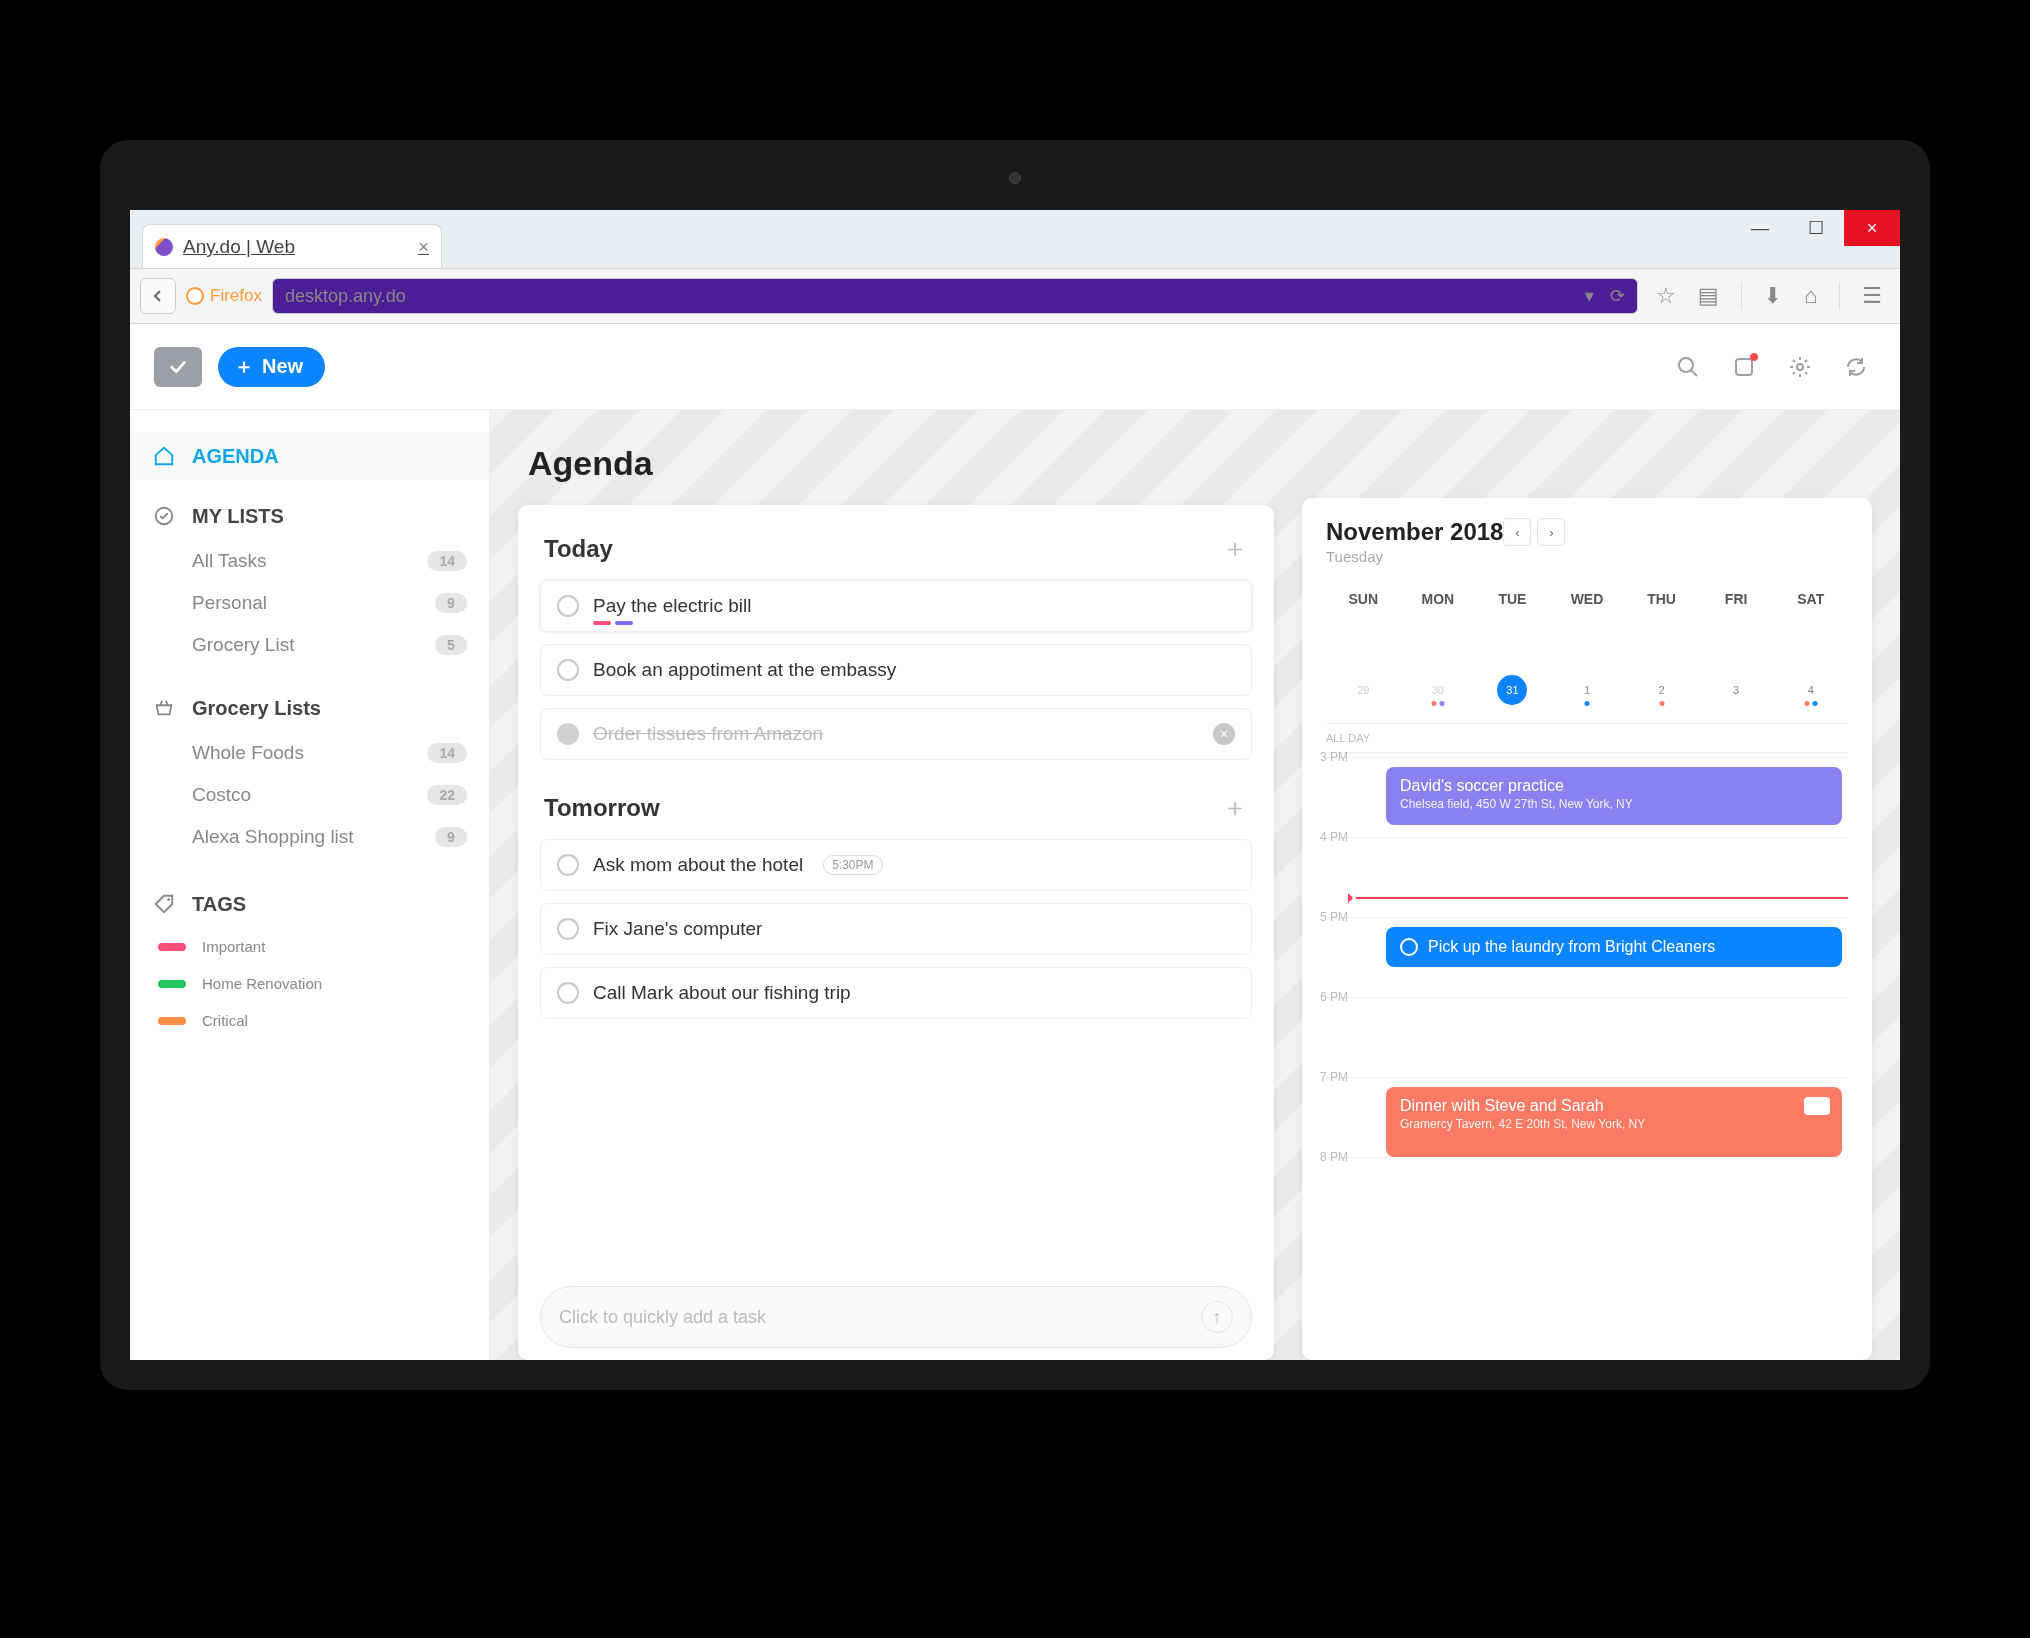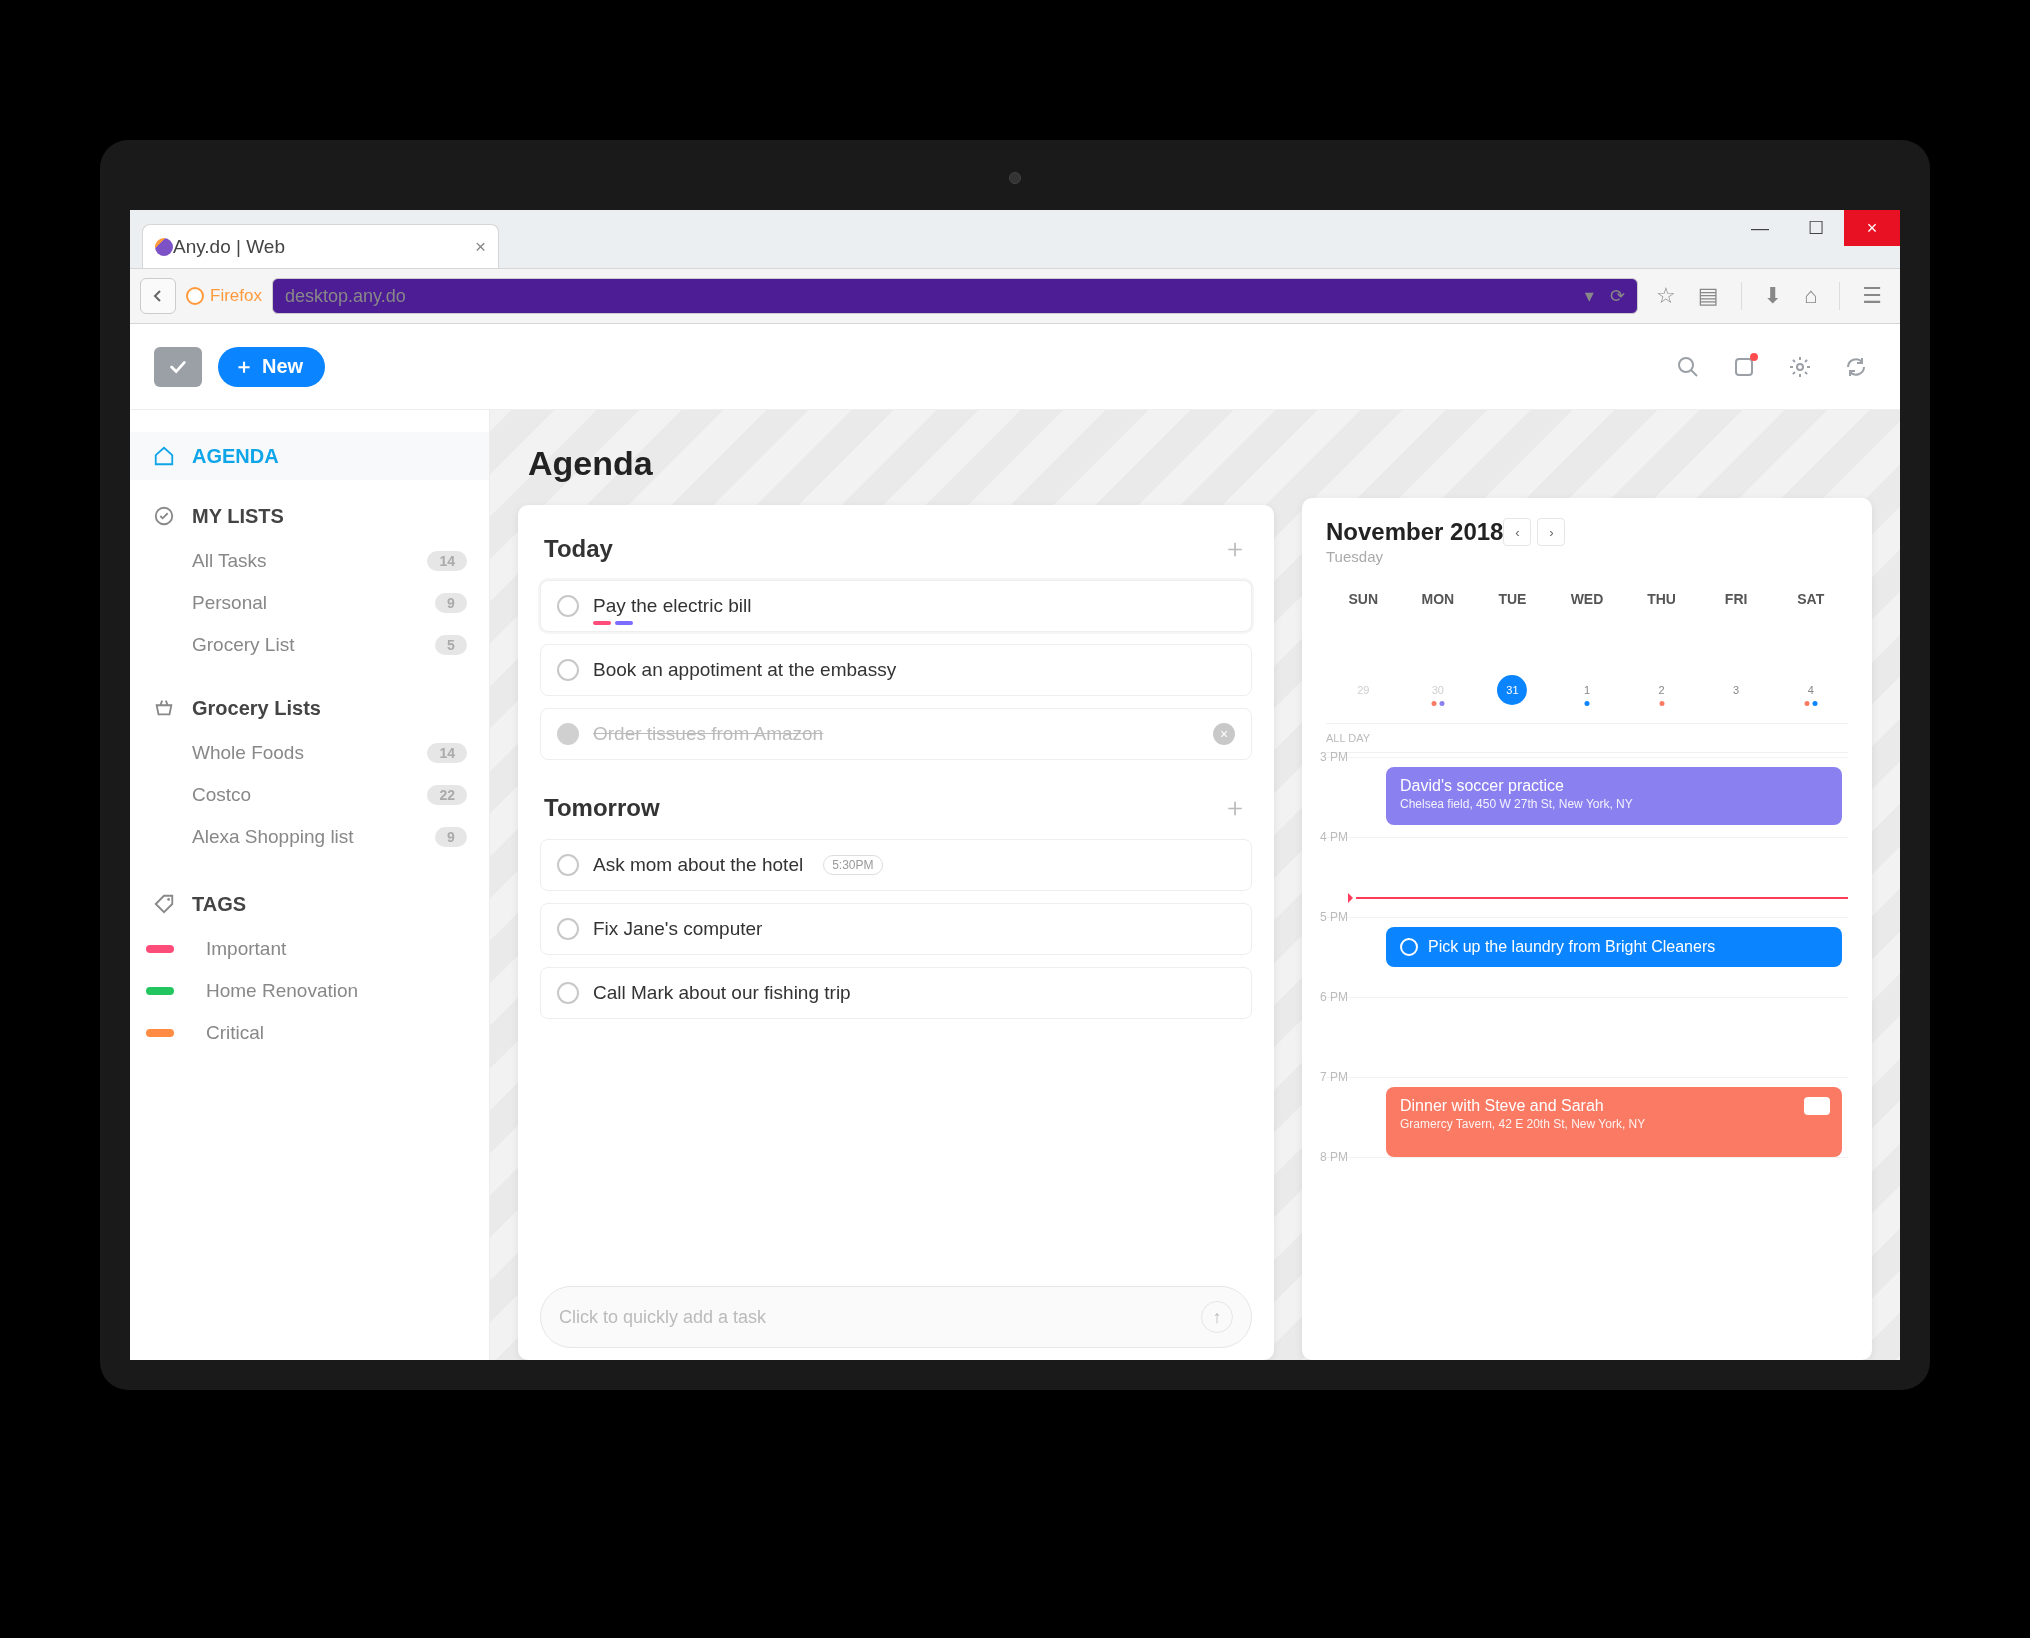--- a/index.html
+++ b/index.html
@@ -50,15 +50,17 @@
 .tab {
   background: #fff;
   height: 44px;
-  width: 357px;
+  width: 300px;
   border-radius: 8px 8px 0 0;
   display: flex;
   align-items: center;
   padding: 0 12px;
+  gap: 10px;
   font-size: 19px;
   color: #444;
   border: 1px solid #d6d6d6;
   border-bottom: none;
+  text-decoration: underline;
 }
 .tab .favicon {
   width: 18px; height: 18px;

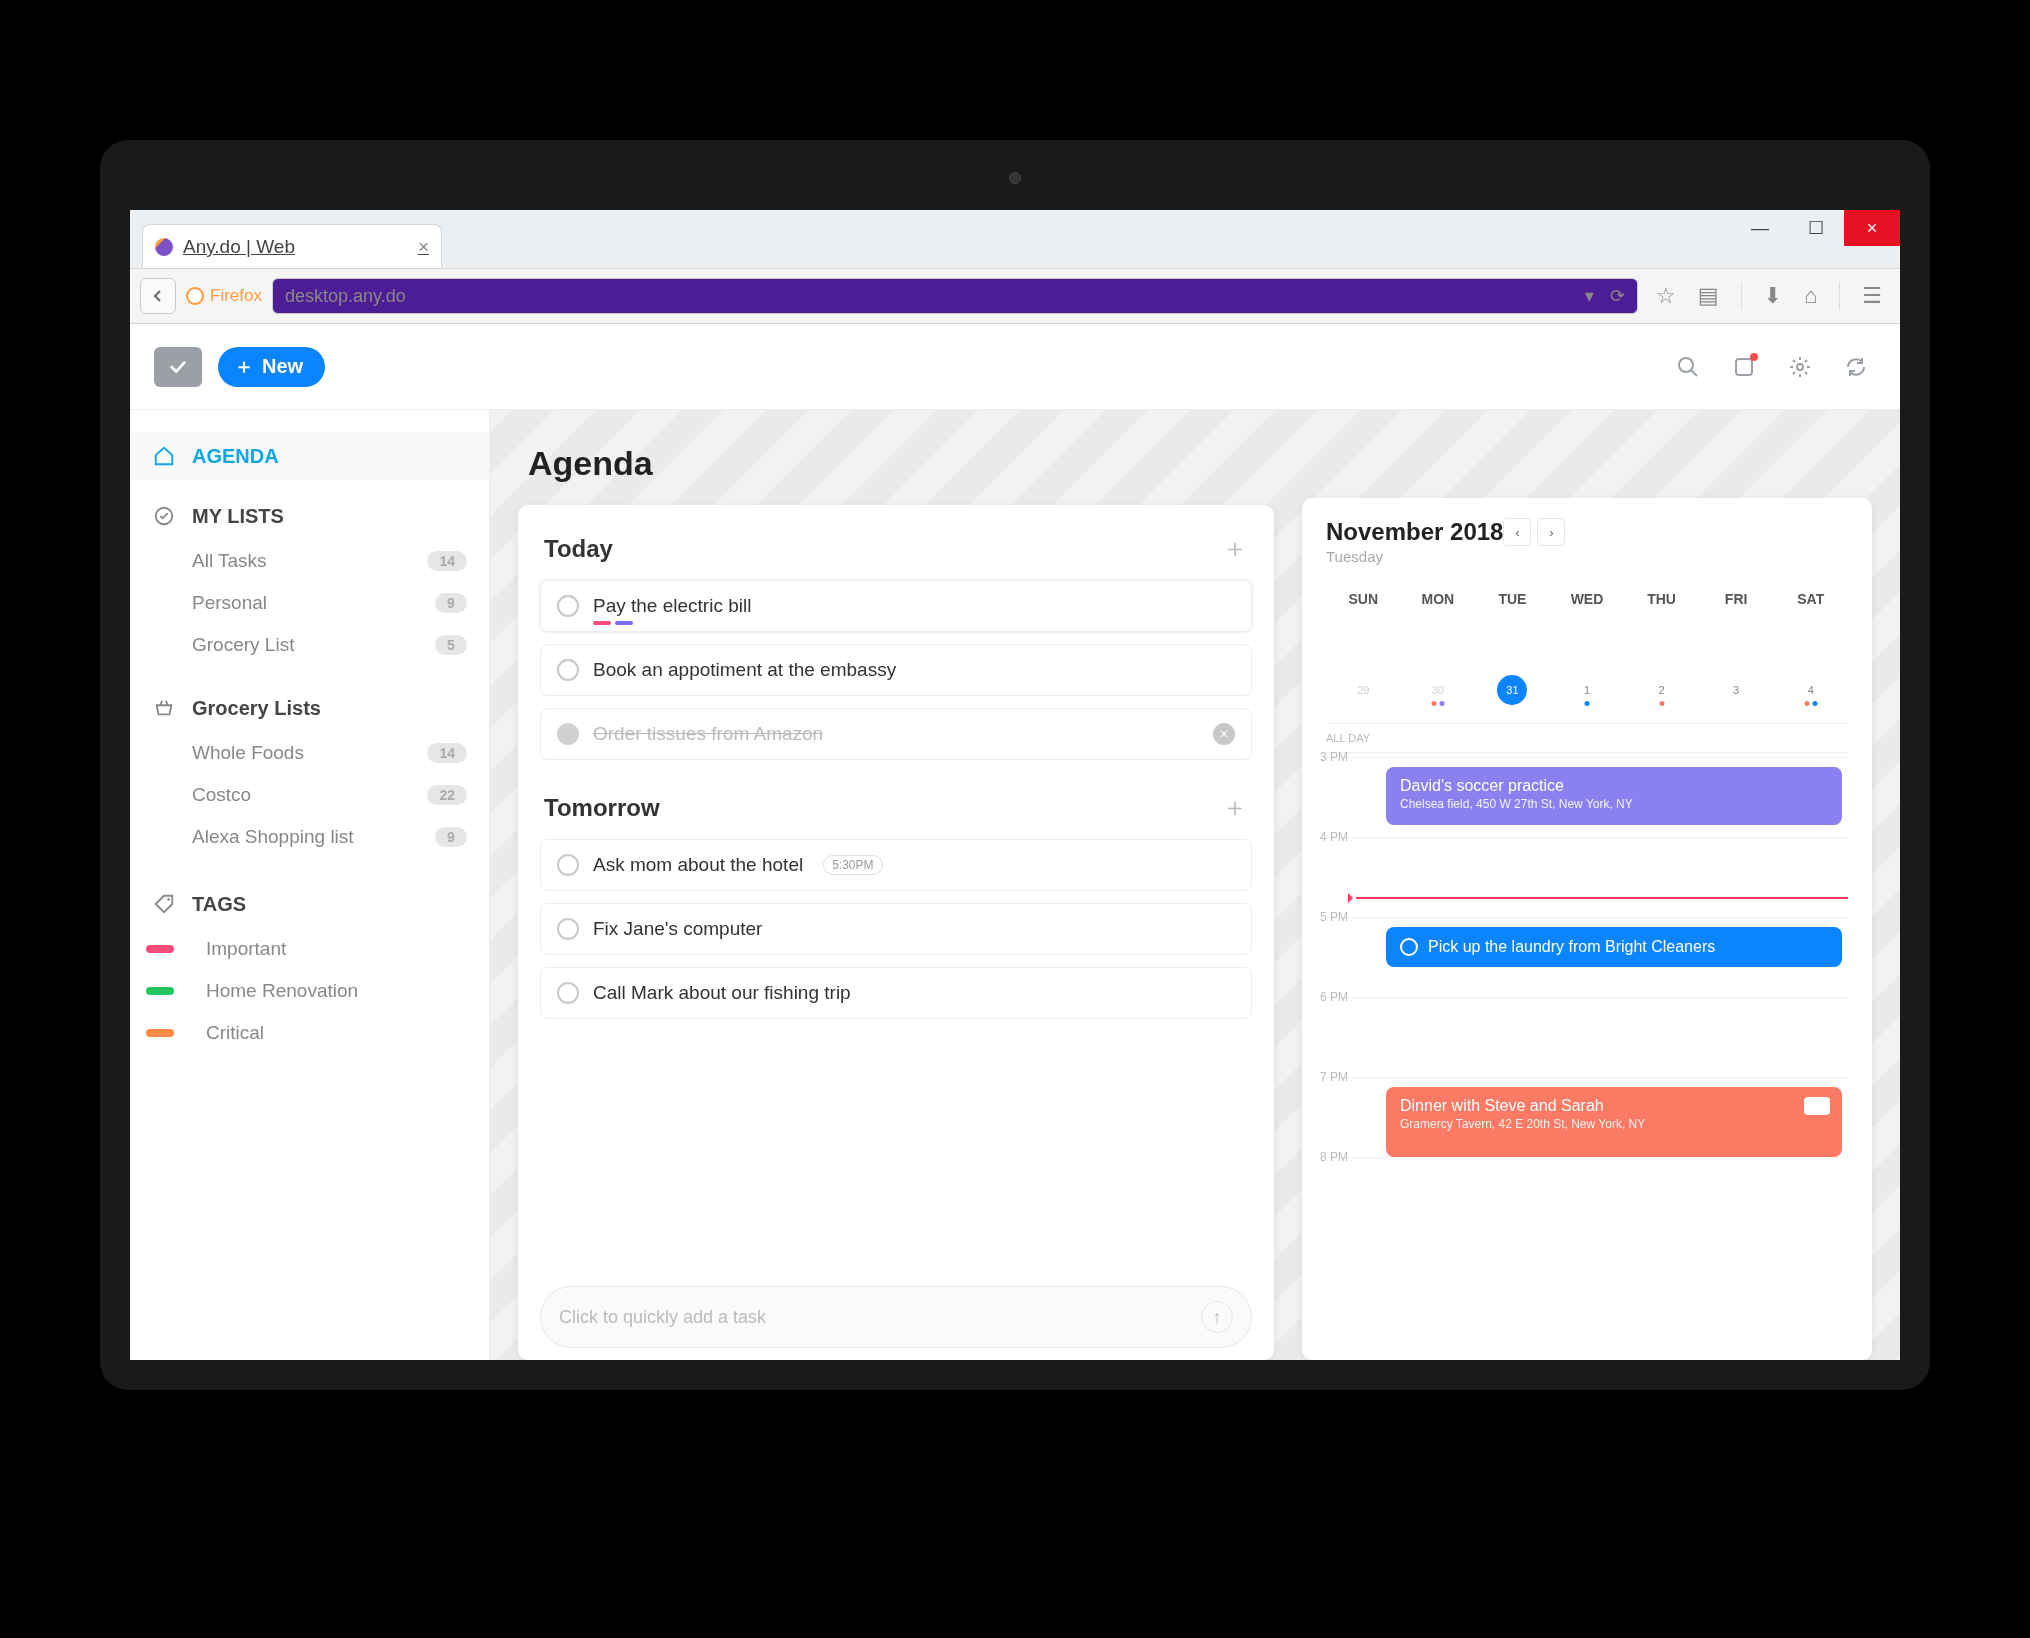--- a/index.html
+++ b/index.html
@@ -226,9 +226,9 @@
 .tag-row {
   display: flex;
   align-items: center;
-  gap: 32px;
-  padding: 10px 22px 10px 16px;
-  font-size: 19px;
+  gap: 16px;
+  padding: 10px 22px 10px 28px;
+  font-size: 15px;
   color: #888;
   cursor: pointer;
 }

